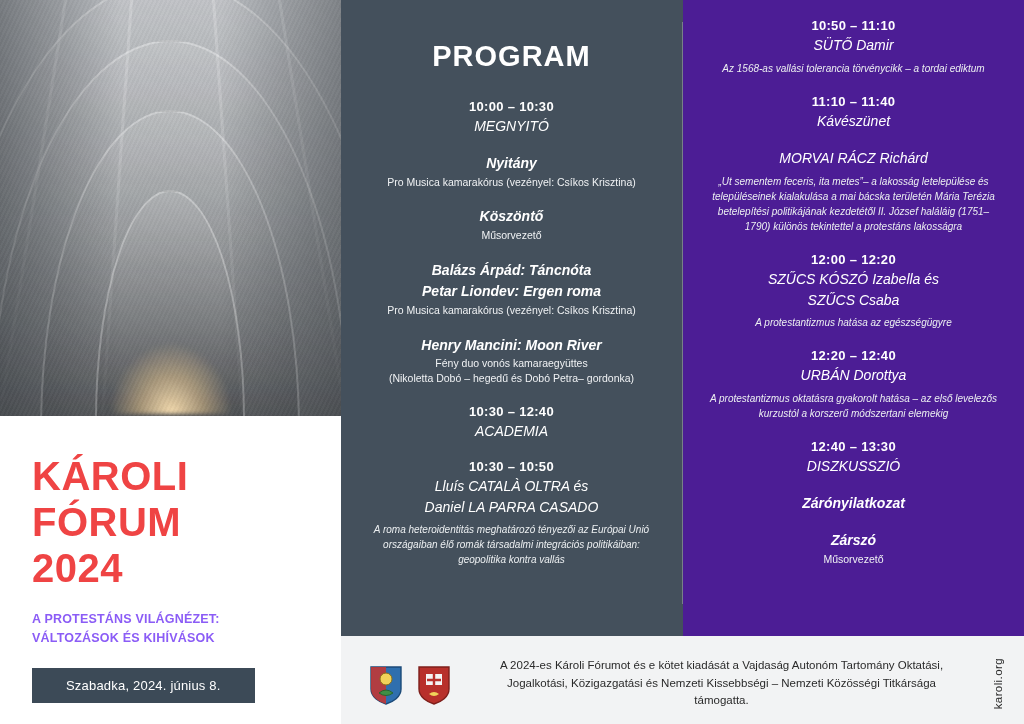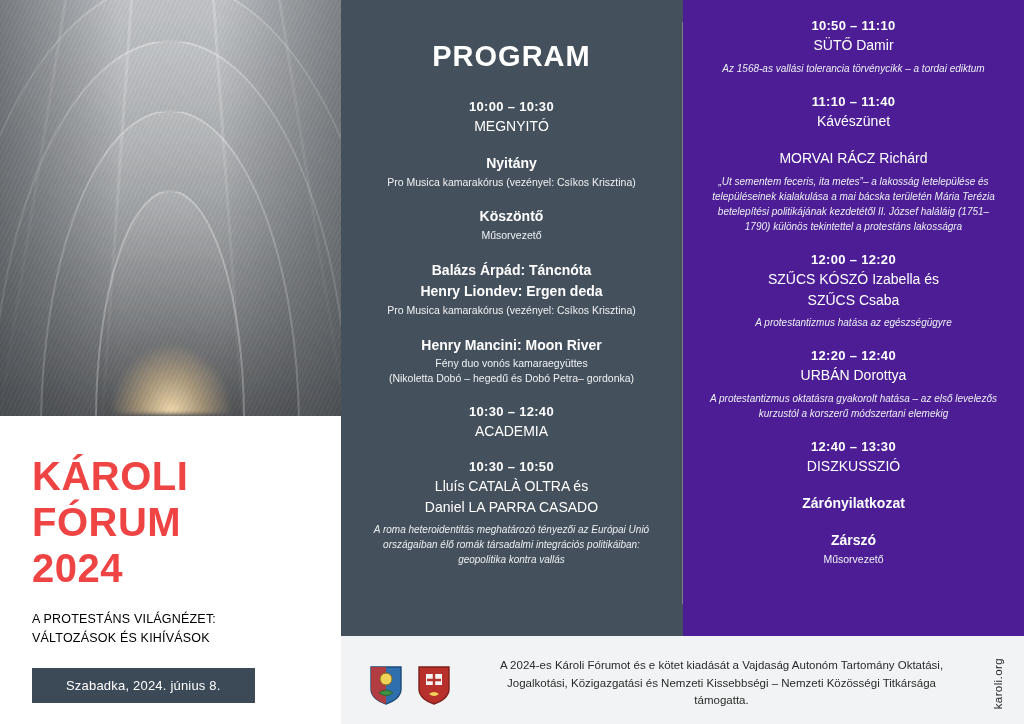--- a/index.html
+++ b/index.html
@@ -157,6 +157,7 @@
     font-size: 14px;
     margin-bottom: 2px;
     line-height: 1.35;
+    font-style: italic;
   }
   .head.b { font-weight: bold; }
   .sub {

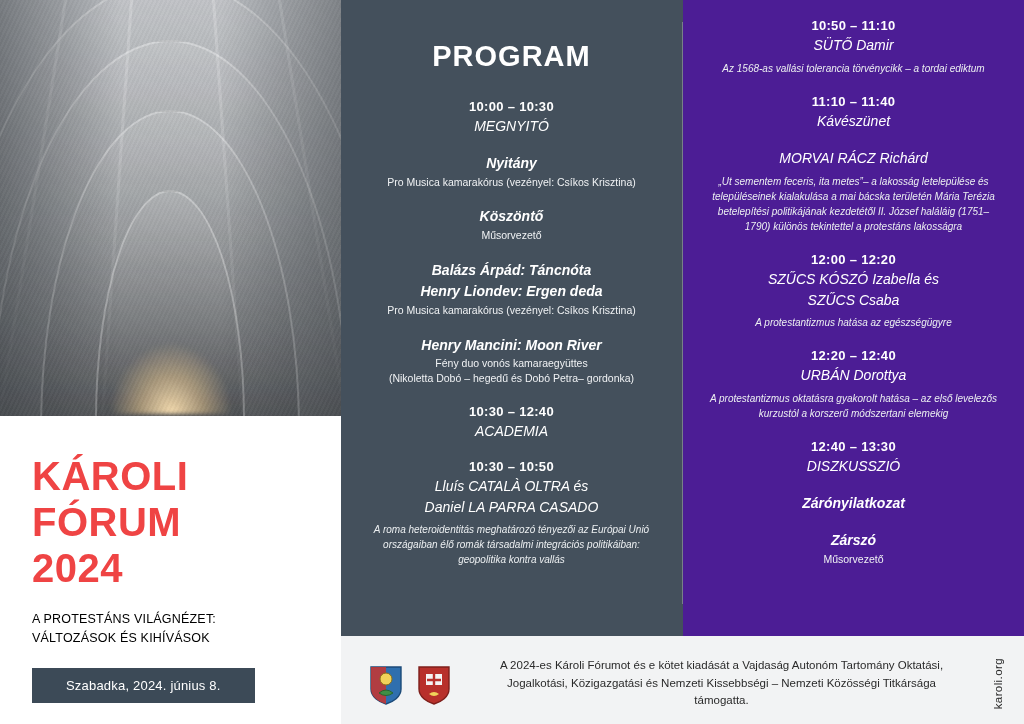--- a/index.html
+++ b/index.html
@@ -261,7 +261,7 @@
           </div>
           <div class="blk">
             <div class="head b">Balázs Árpád: Táncnóta</div>
-            <div class="head b">Henry Liondev: Ergen deda</div>
+            <div class="head b">Petar Liondev: Ergen roma</div>
             <div class="sub">Pro Musica kamarakórus (vezényel: Csíkos Krisztina)</div>
           </div>
           <div class="blk">

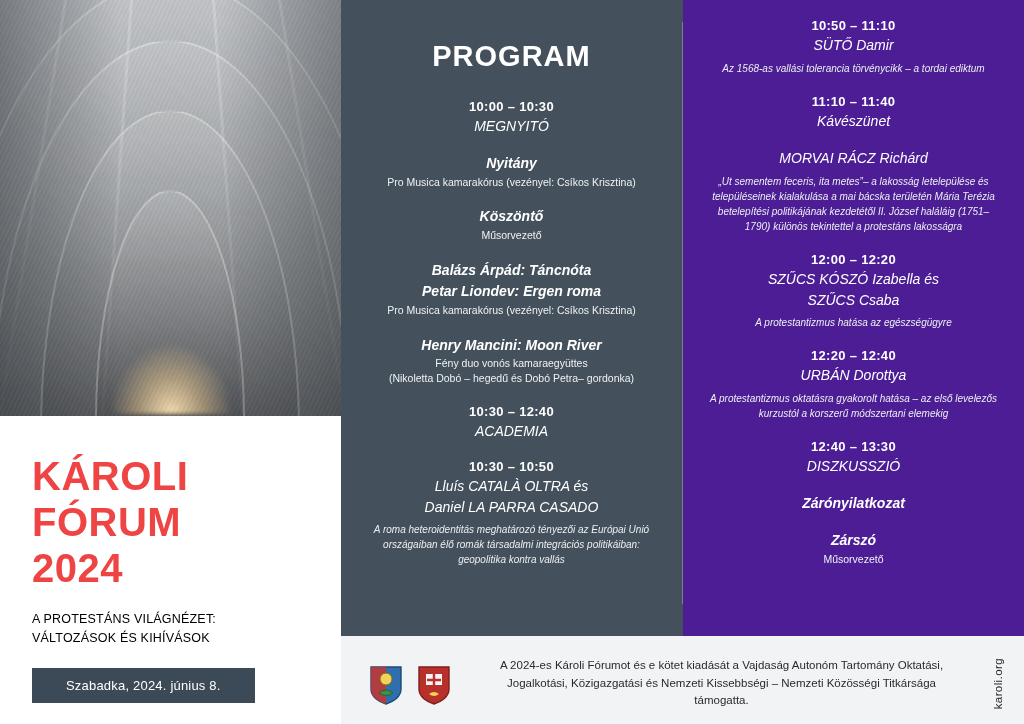--- a/index.html
+++ b/index.html
@@ -93,8 +93,8 @@
   .subtitle {
     margin-top: 22px;
     font-size: 12.5px;
-    font-weight: normal;
-    color: #000000;
+    font-weight: bold;
+    color: #8b5cf6;
     line-height: 1.5;
     letter-spacing: .2px;
   }

